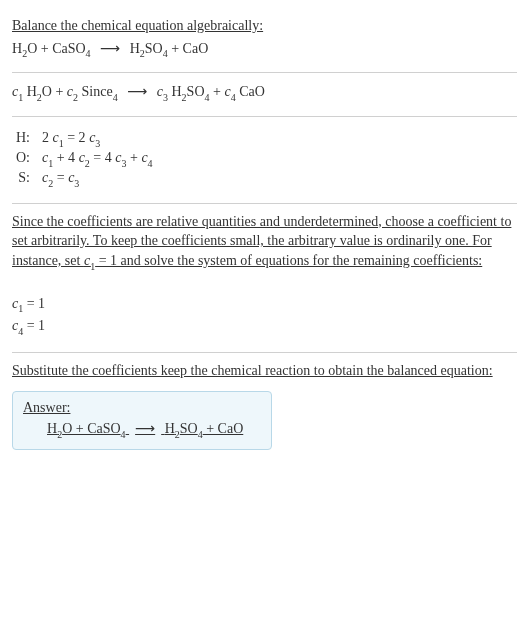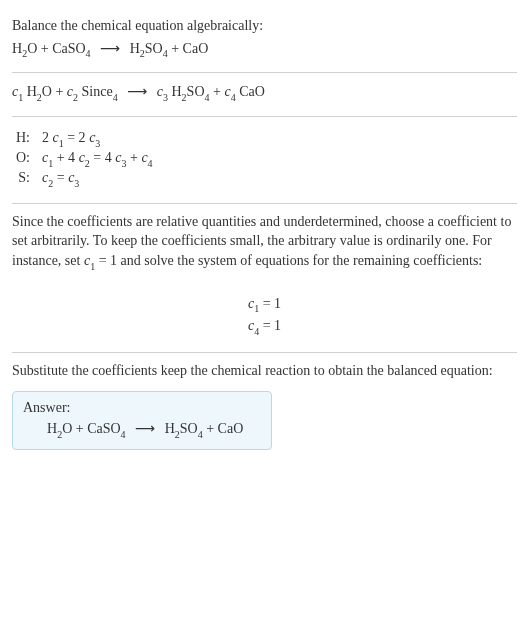--- a/index.html
+++ b/index.html
@@ -26,6 +26,7 @@
     .line {
       margin-bottom: 4px;
       line-height: 1.4;
+      text-decoration: underline;
     }
     .eq-line {
       margin-top: 2px;

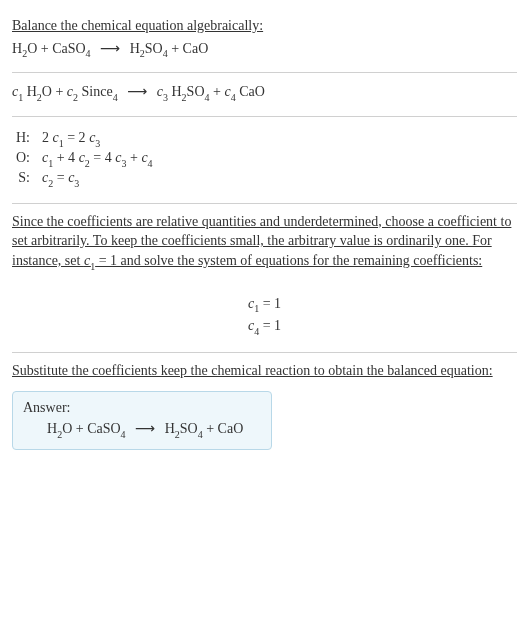--- a/index.html
+++ b/index.html
@@ -57,7 +57,6 @@
     }
     .coeff-list {
       margin-top: 20px;
-      text-align: center;
     }
     .coeff-list div {
       line-height: 1.5;

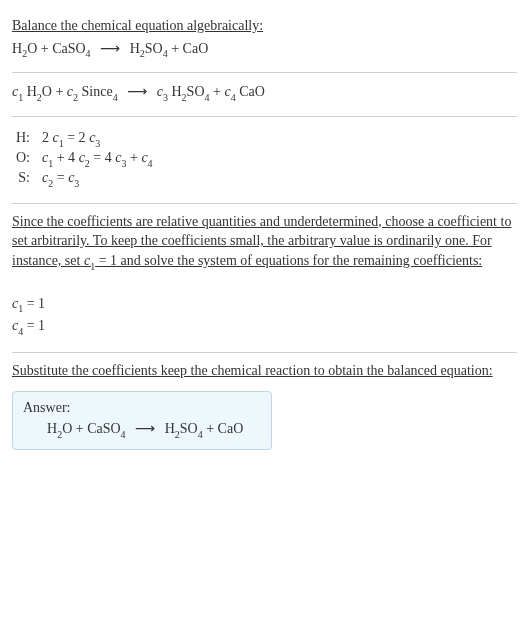--- a/index.html
+++ b/index.html
@@ -69,6 +69,7 @@
       margin-top: 6px;
       display: inline-block;
       min-width: 260px;
+      text-decoration: underline;
     }
     .answer-label {
       margin-bottom: 4px;

